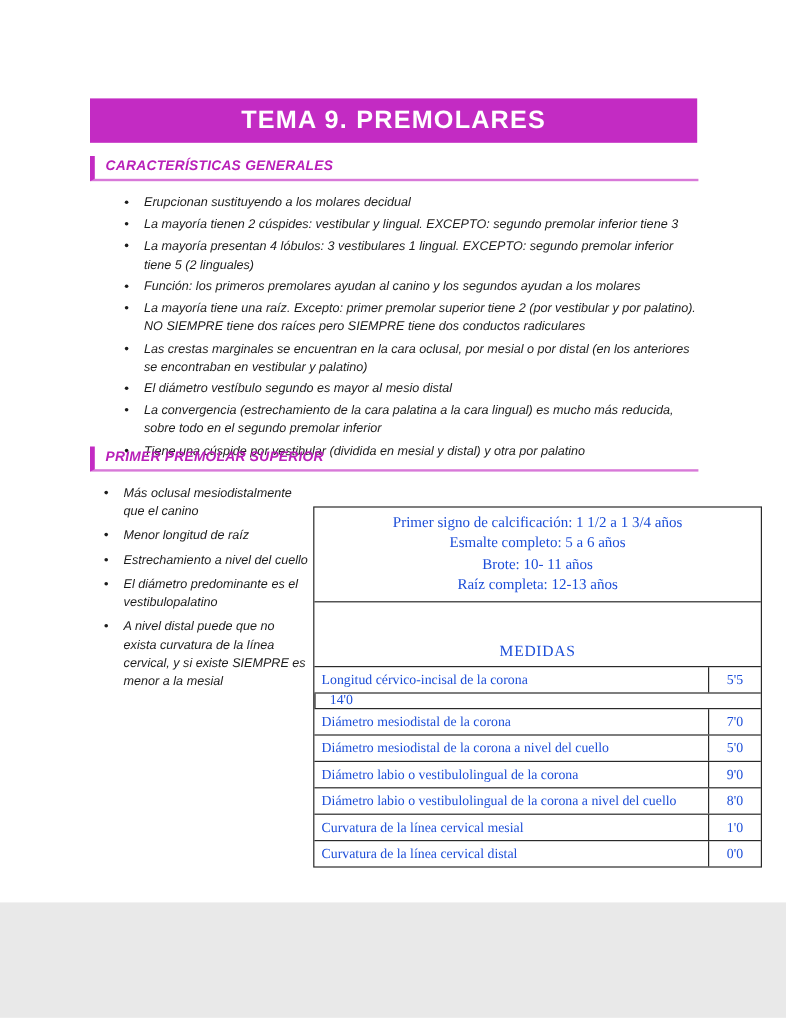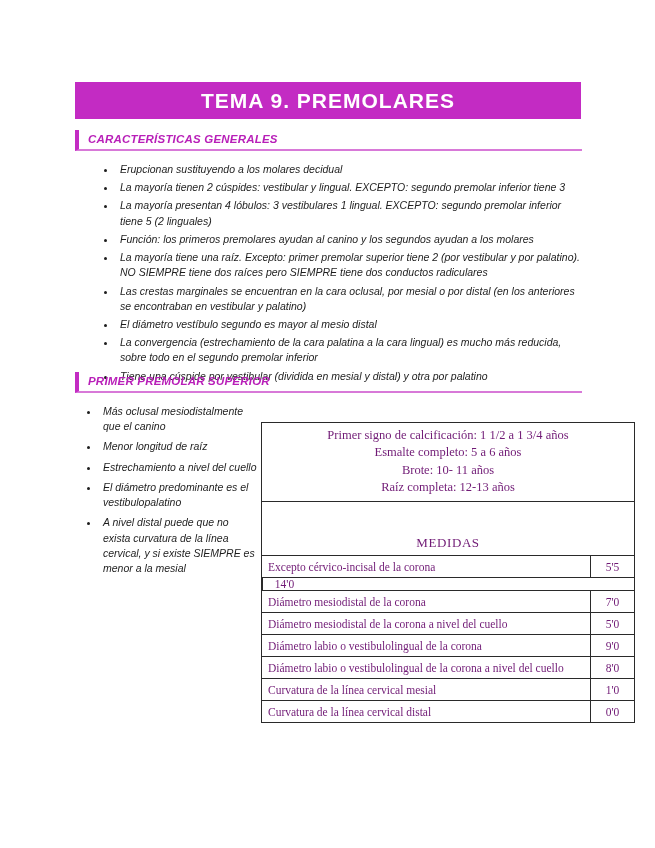--- a/index.html
+++ b/index.html
@@ -11,7 +11,7 @@
   }
   .page {
     position:absolute; left:0; top:0;
-    width:655px; height:848px;
+    width:655px; height:752px;
     background:#ffffff;
     overflow:hidden;
     text-decoration:underline;

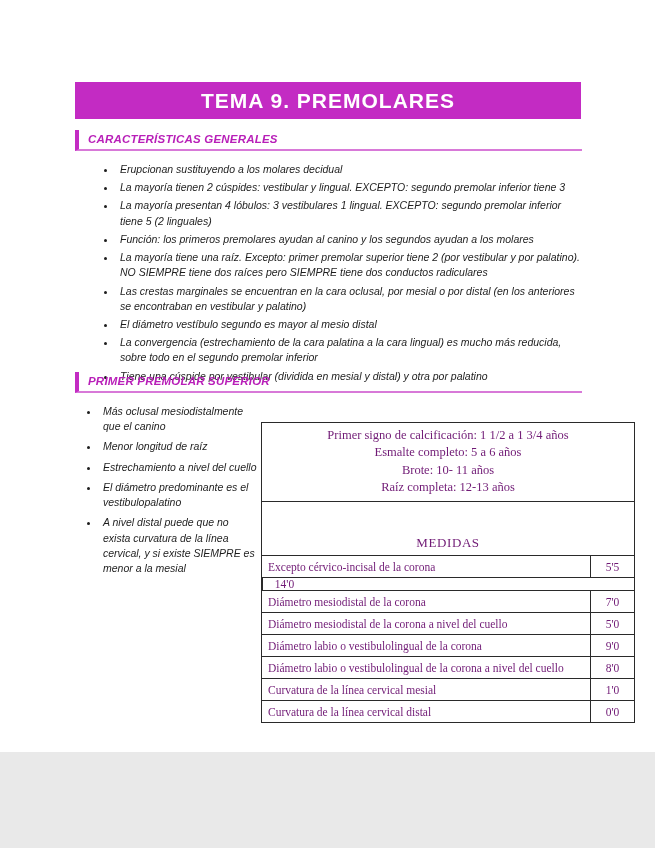--- a/index.html
+++ b/index.html
@@ -70,7 +70,7 @@
     width:379px;
     border:1.2px solid #2a2a2a;
     font-family:"Liberation Serif", serif;
-    color:#701a75;
+    color:#1d4ed8;
     background:#fff;
   }
   .table-info {

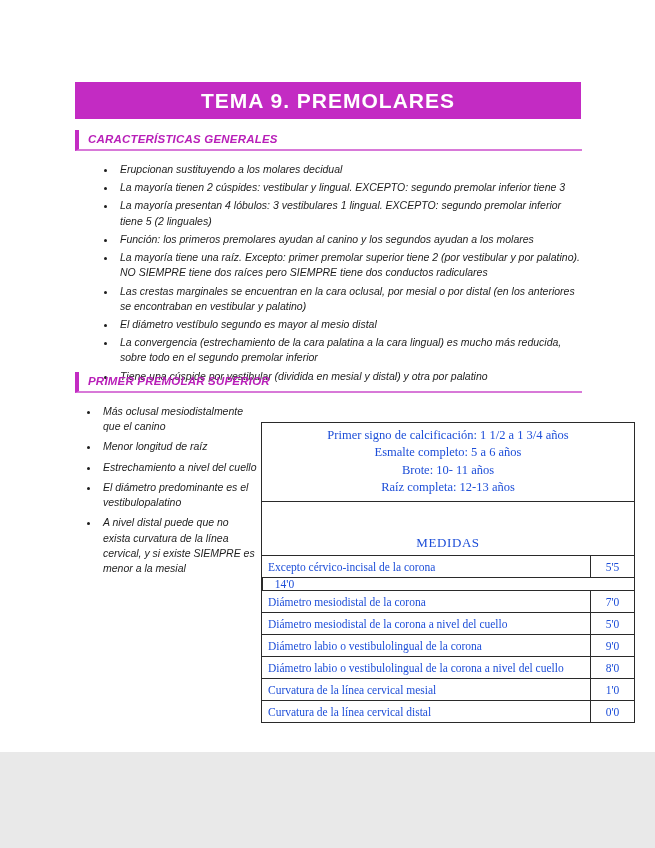--- a/index.html
+++ b/index.html
@@ -171,7 +171,7 @@
         <div class="measure-rows">
 
             <div class="measure-row">
-              <div class="m-label">Excepto cérvico-incisal de la corona</div>
+              <div class="m-label">Longitud cérvico-incisal de la corona</div>
               <div class="m-value">5'5</div>
             </div>
 

